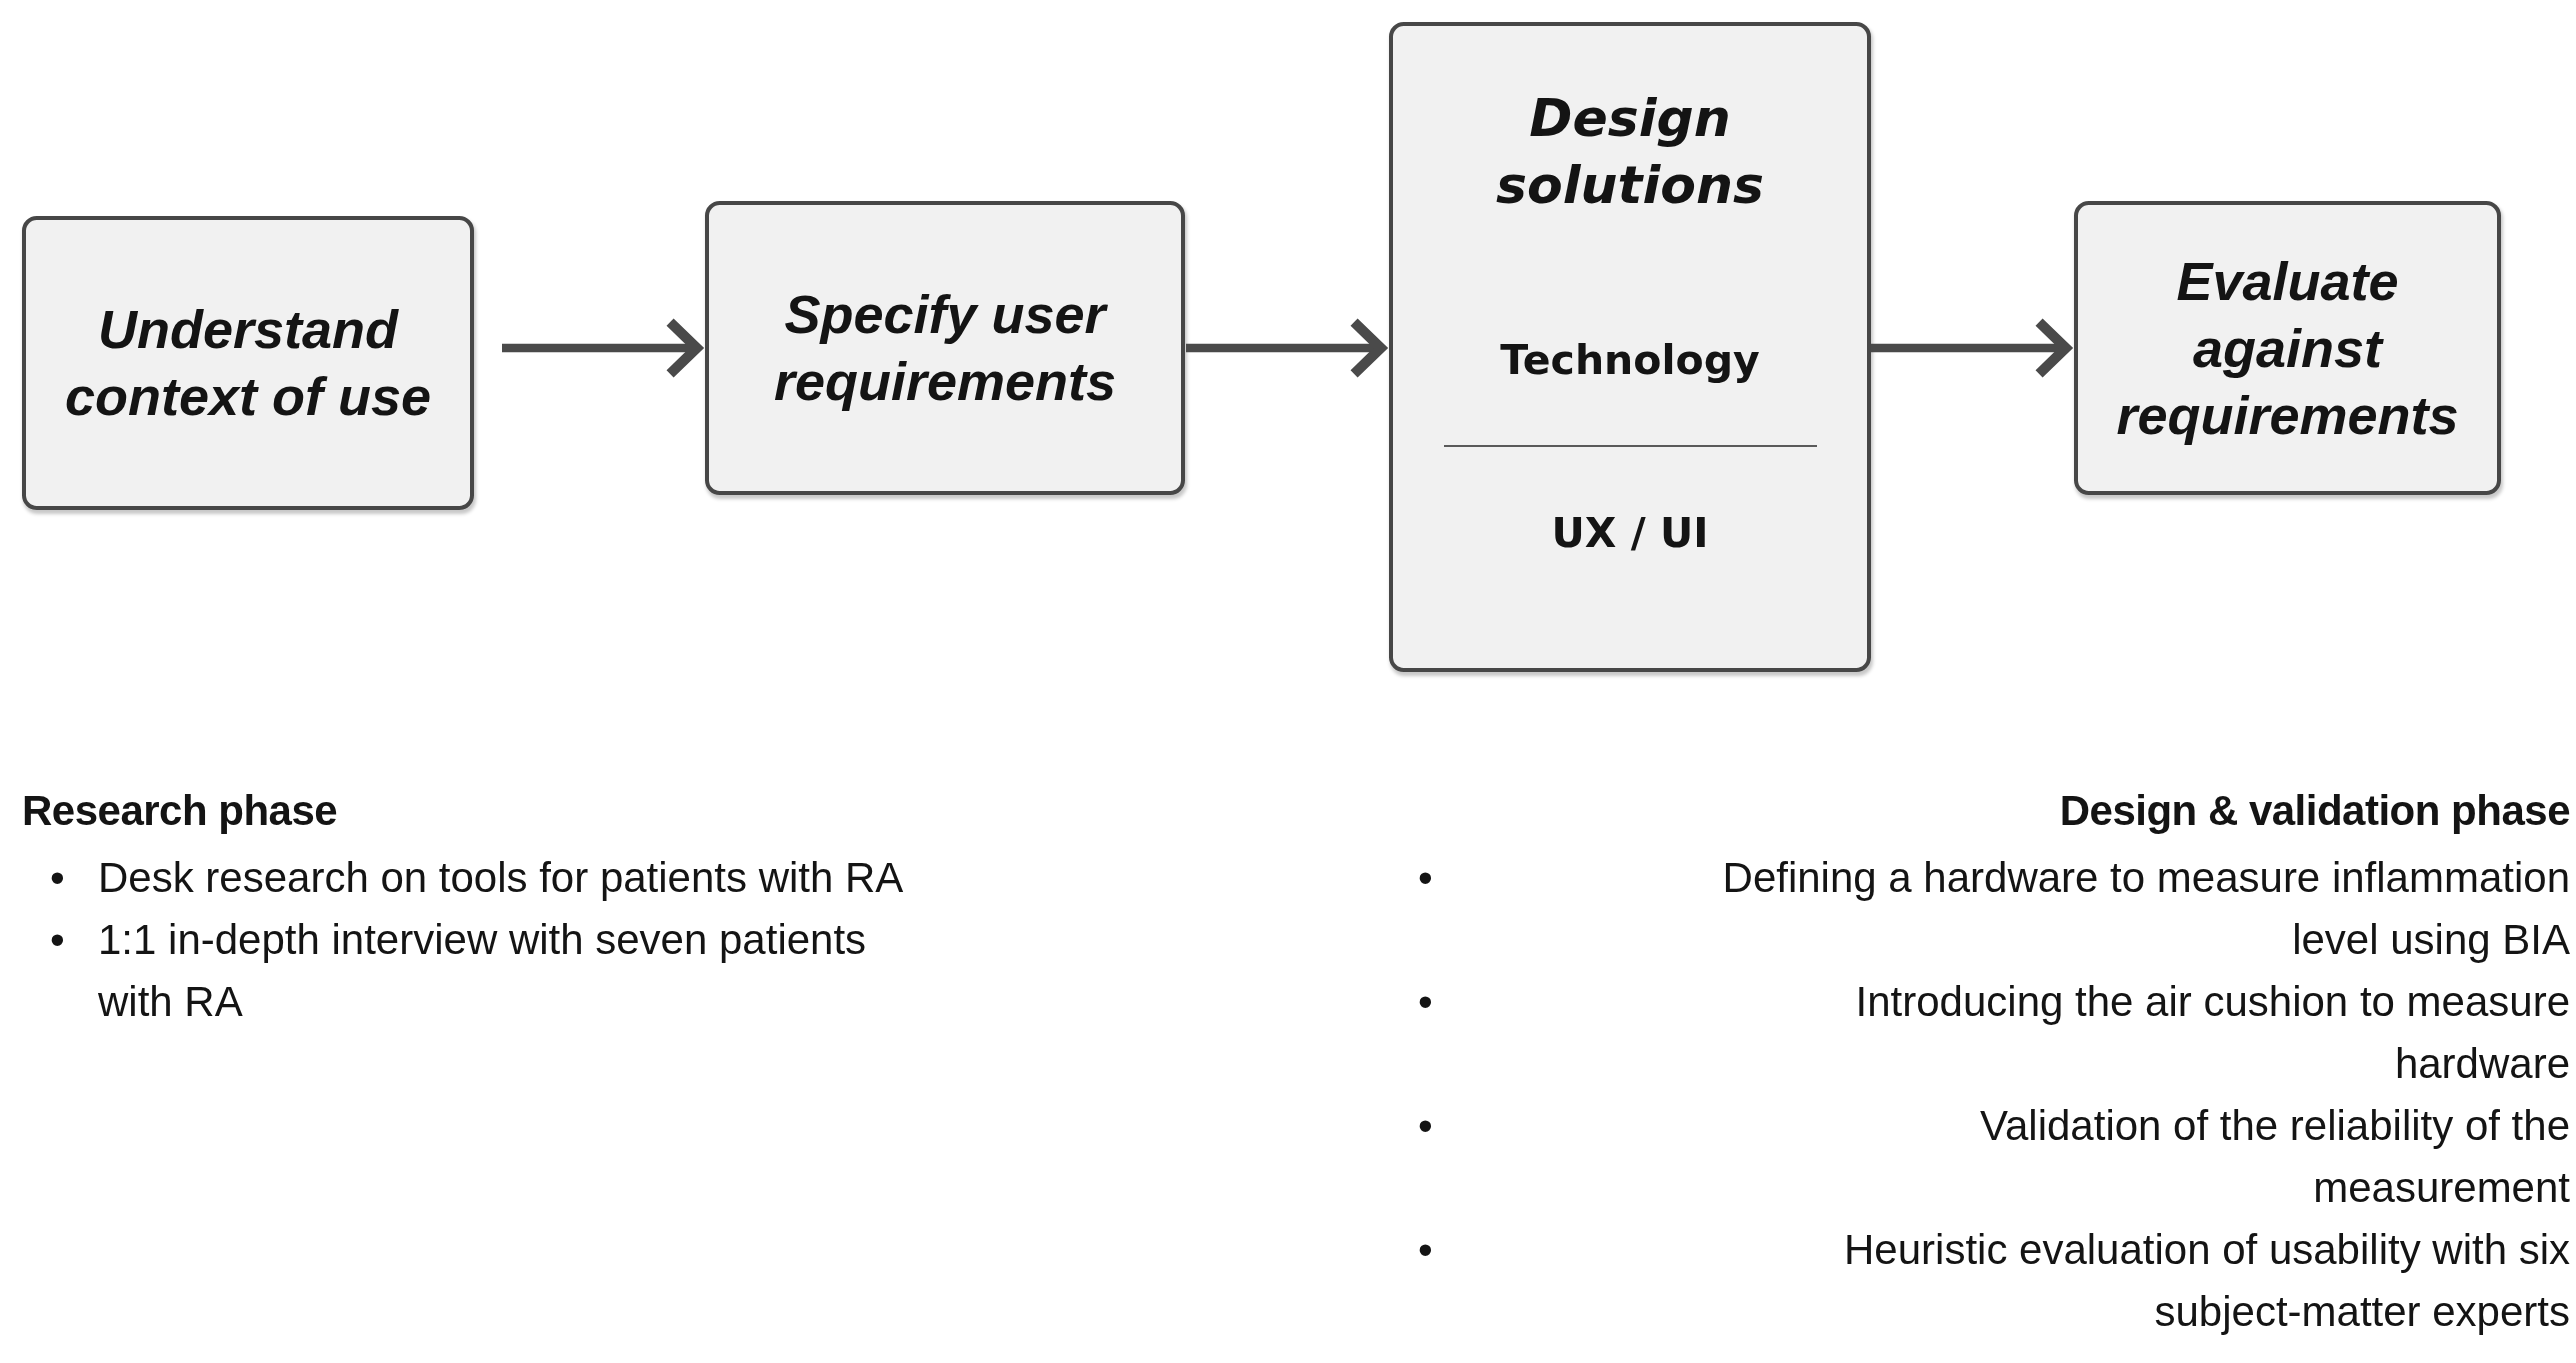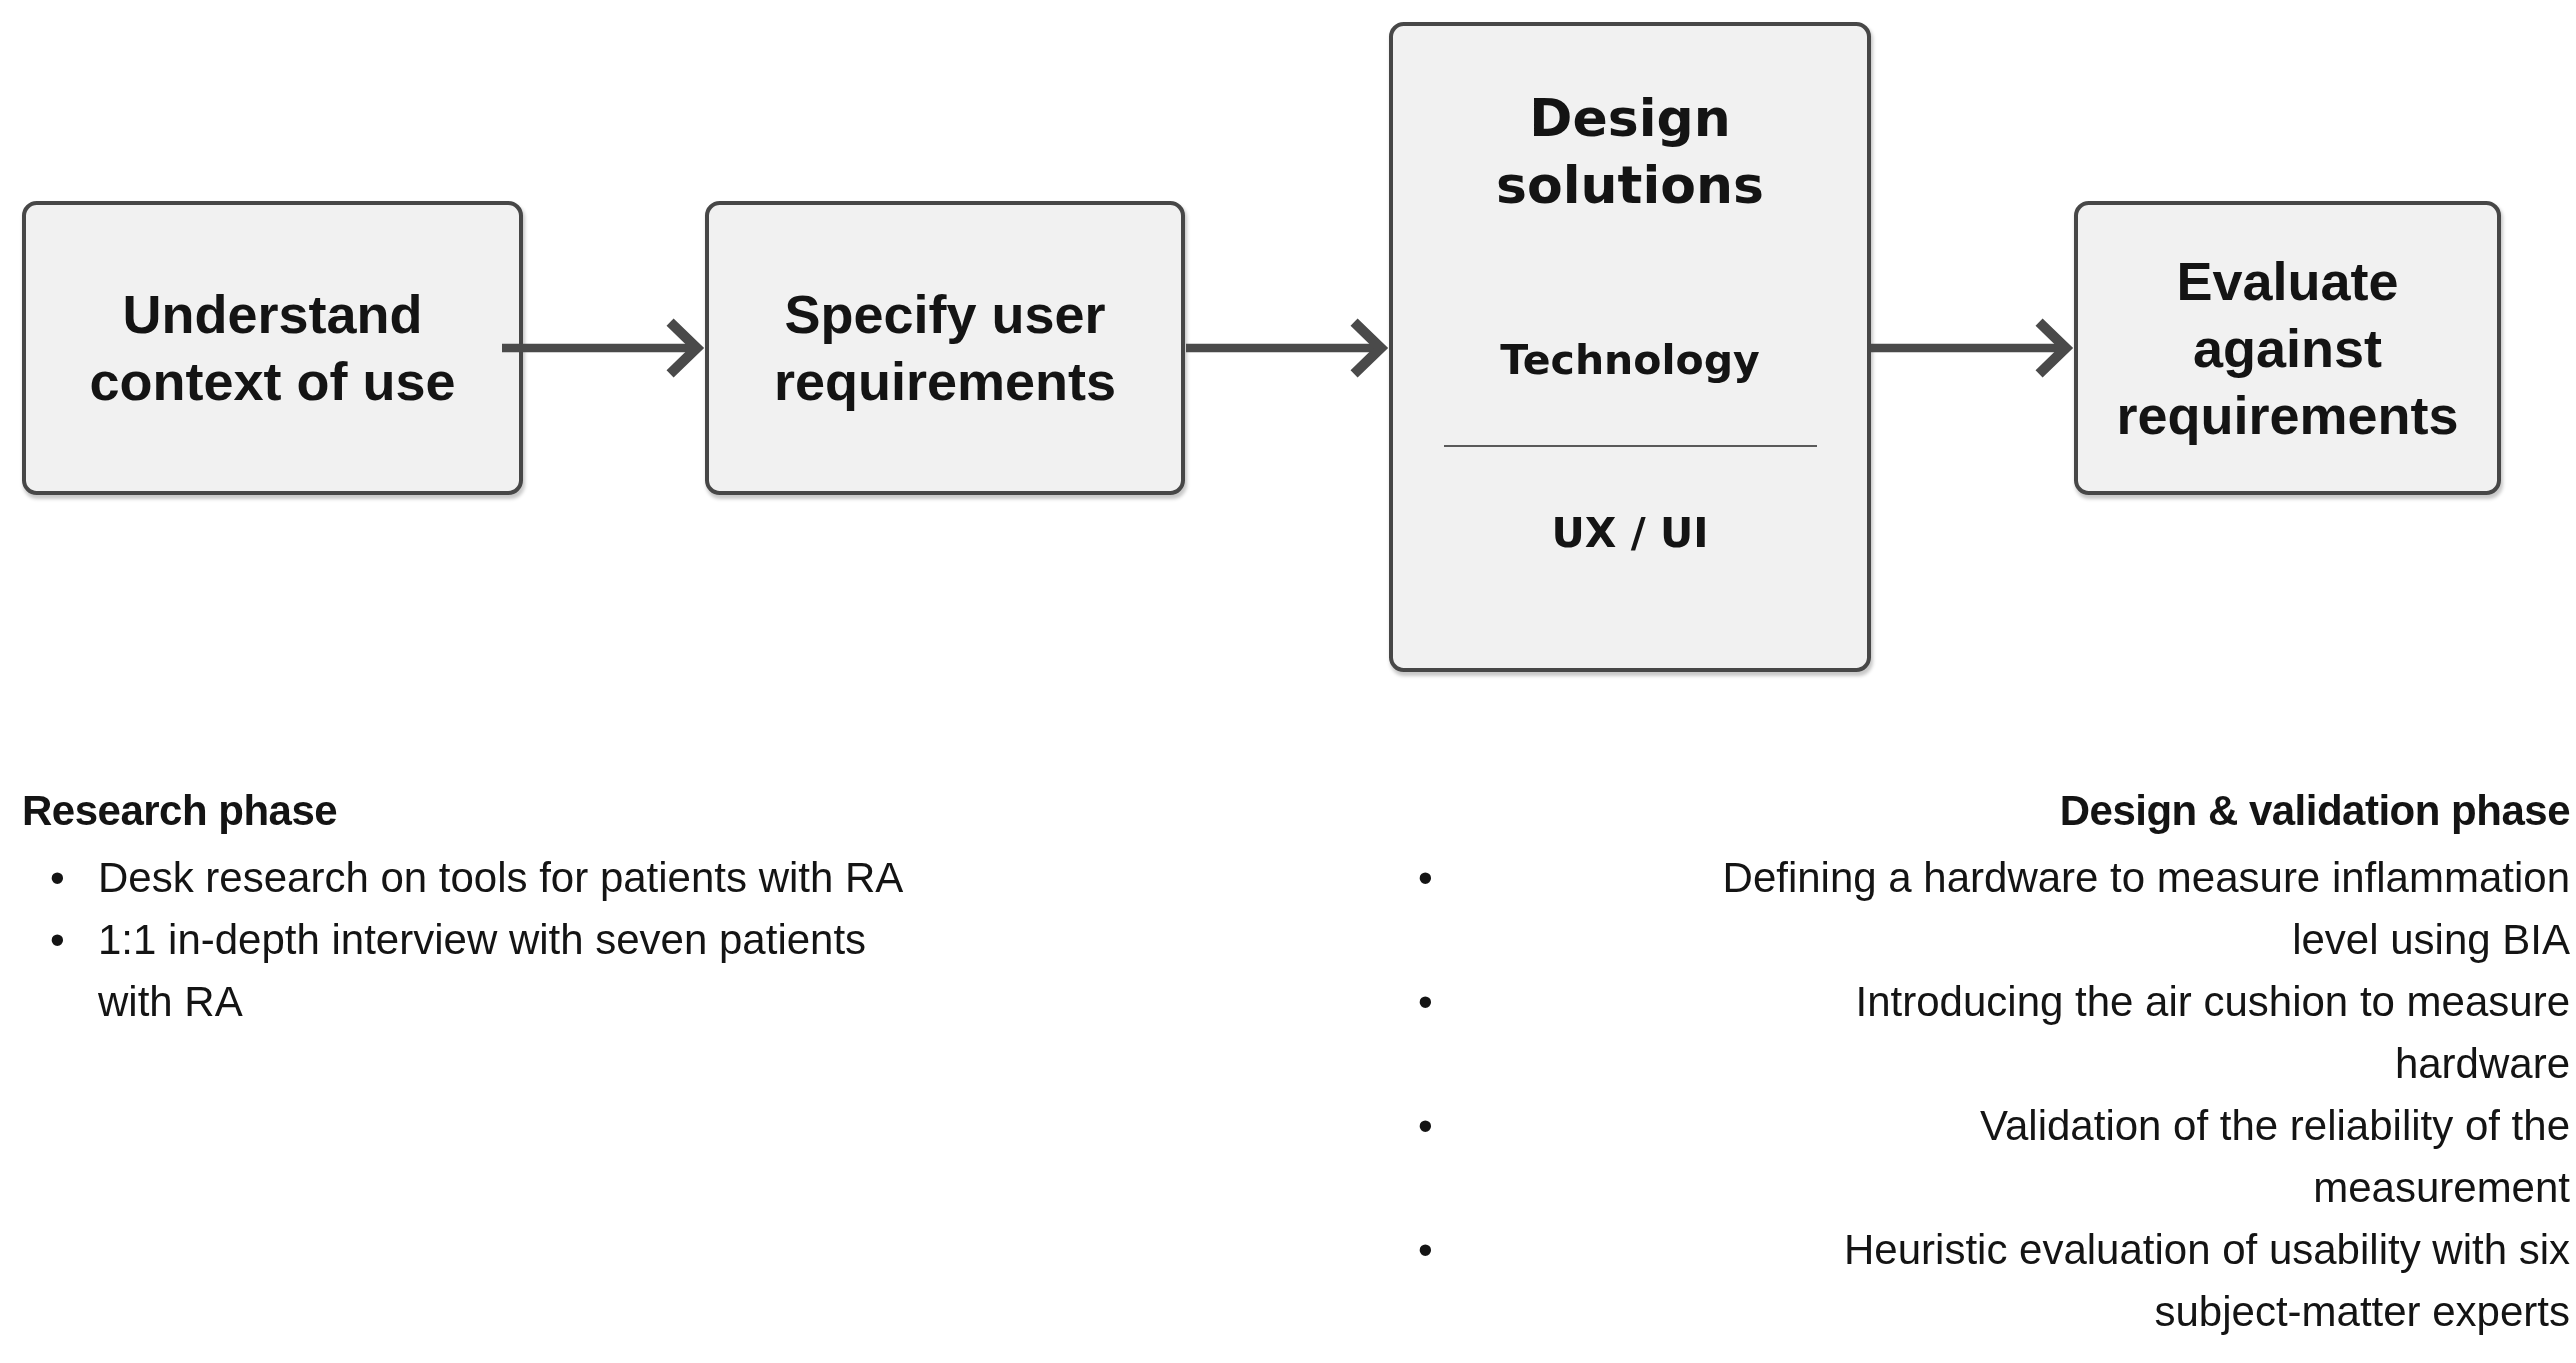--- a/index.html
+++ b/index.html
@@ -39,6 +39,7 @@
     line-height: 67px;
     white-space: pre-line;
     letter-spacing: 0px;
+    font-style: italic;
   }
   .box-step1 { left: 22px;  top: 201px; width: 501px; height: 294px; }
   .box-step2 { left: 705px; top: 201px; width: 480px; height: 294px; }

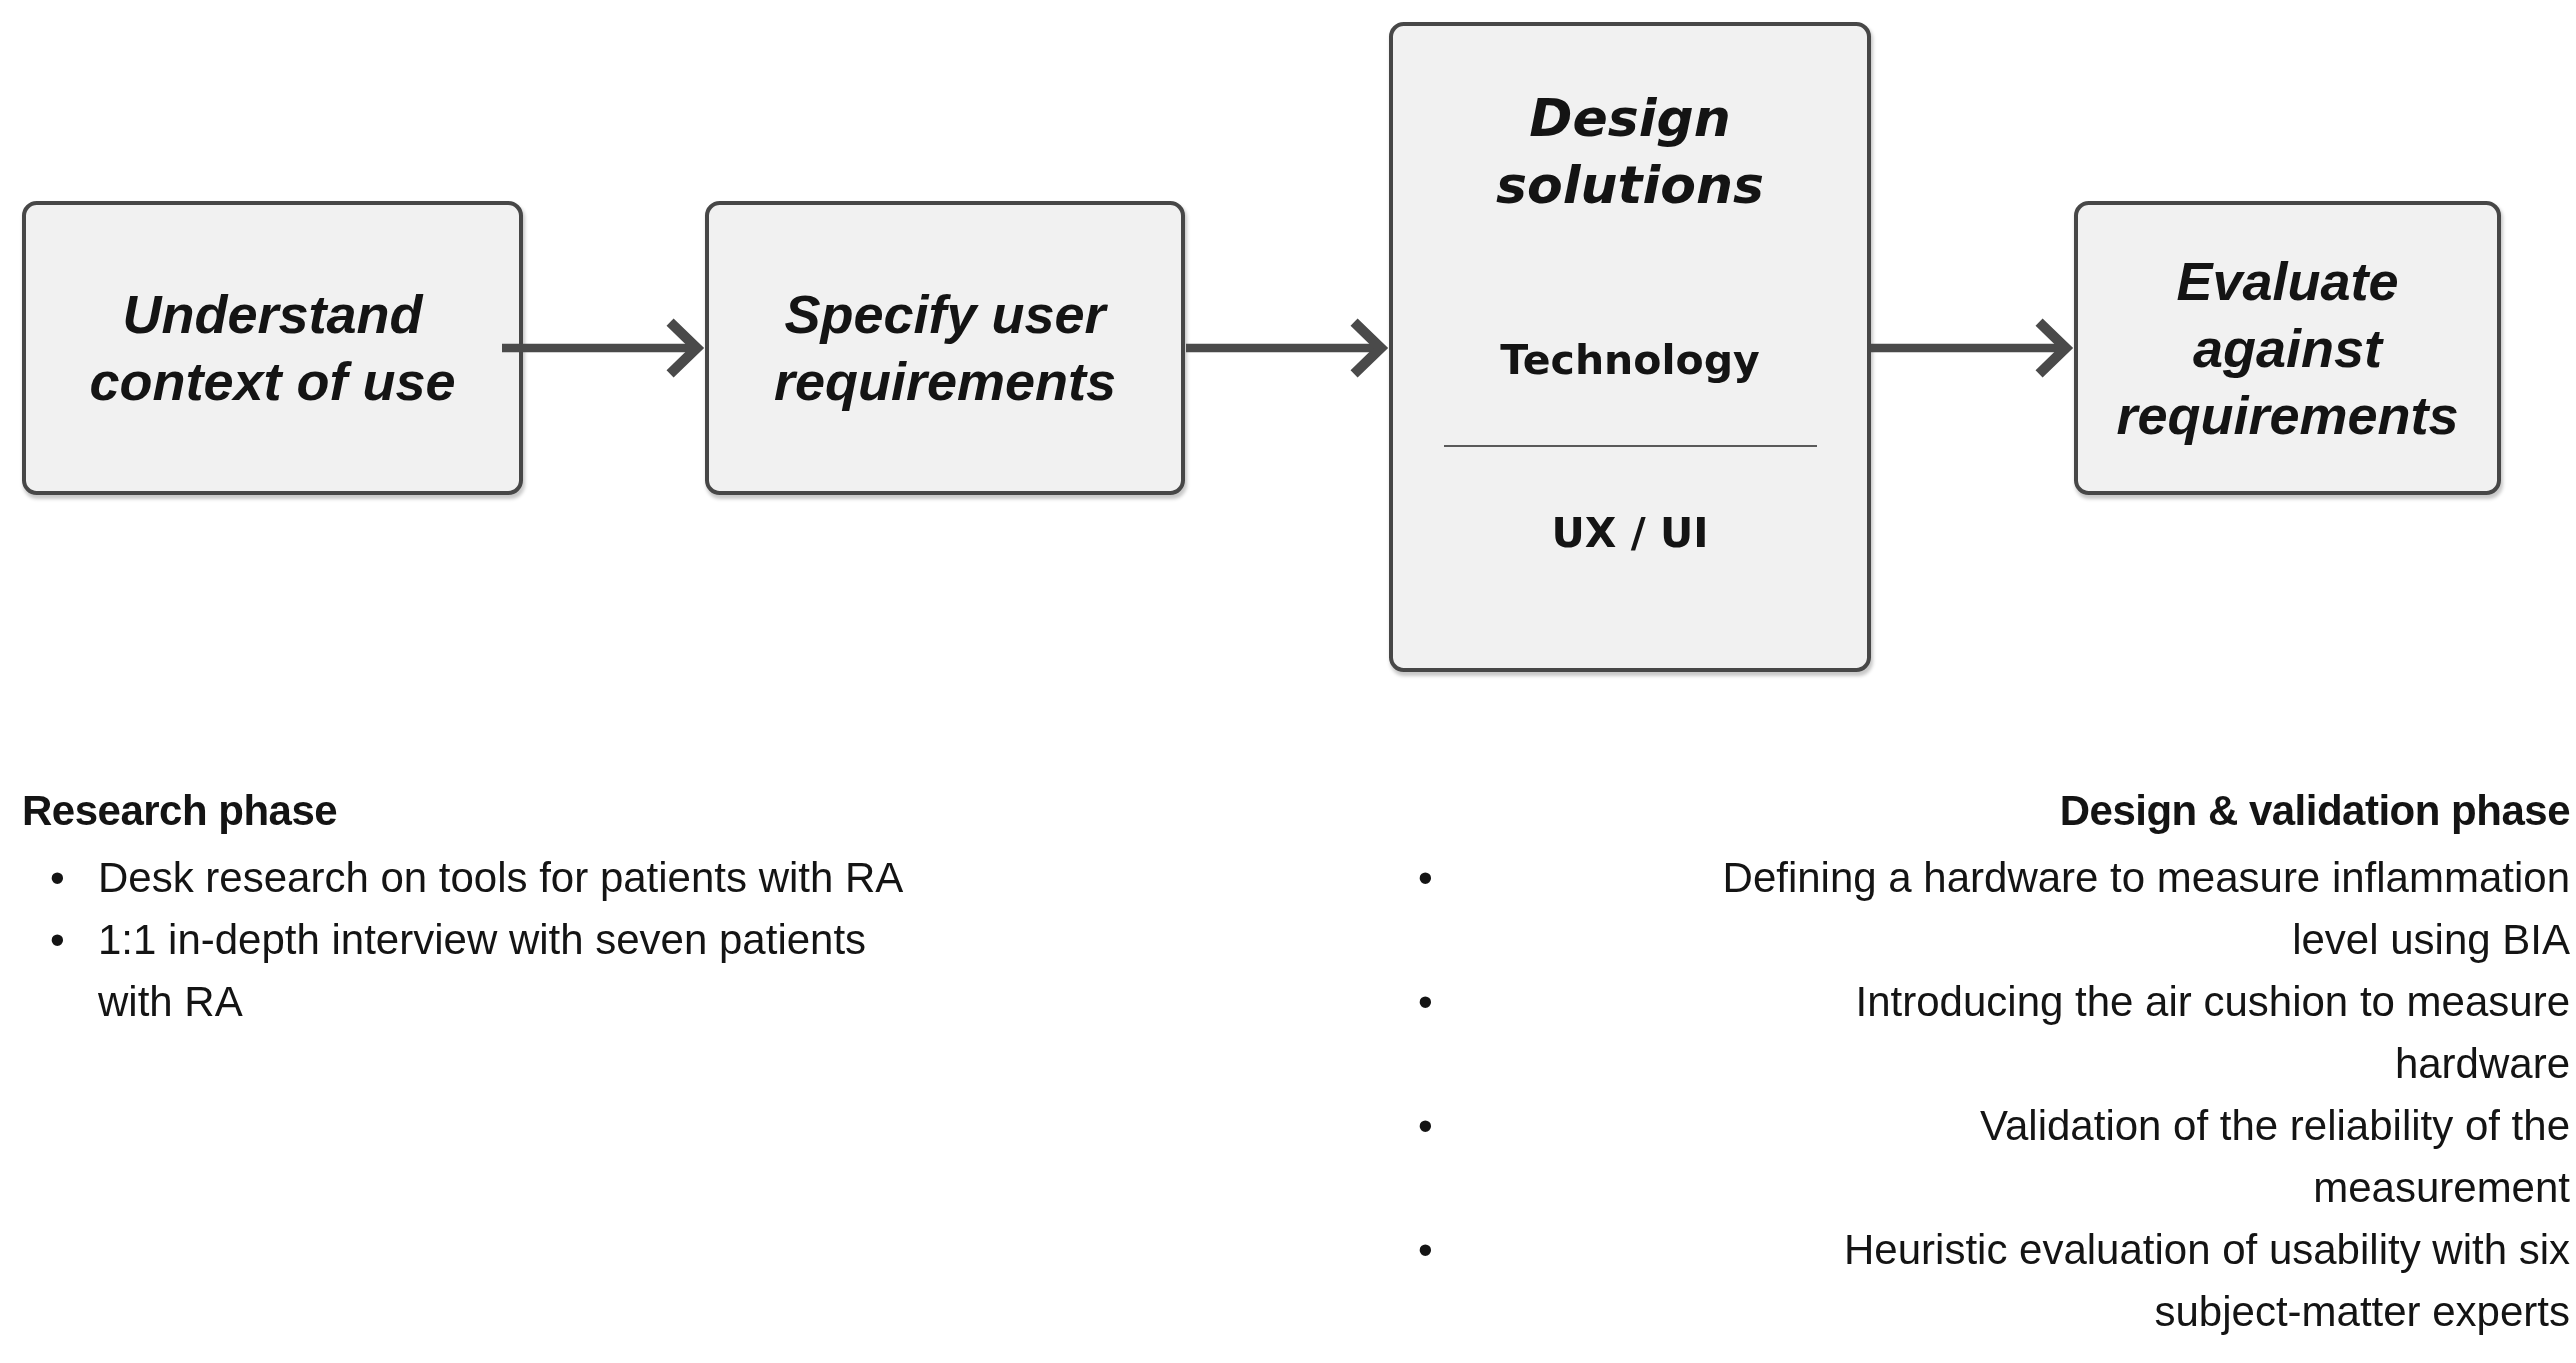--- a/index.html
+++ b/index.html
@@ -41,7 +41,7 @@
     letter-spacing: 0px;
     font-style: italic;
   }
-  .box-step1 { left: 22px;  top: 201px; width: 501px; height: 294px; }
+  .box-step1 { left: 22px;  top: 216px; width: 452px; height: 294px; }
   .box-step2 { left: 705px; top: 201px; width: 480px; height: 294px; }
   .box-step4 { left: 2074px; top: 201px; width: 427px; height: 294px; }
 

